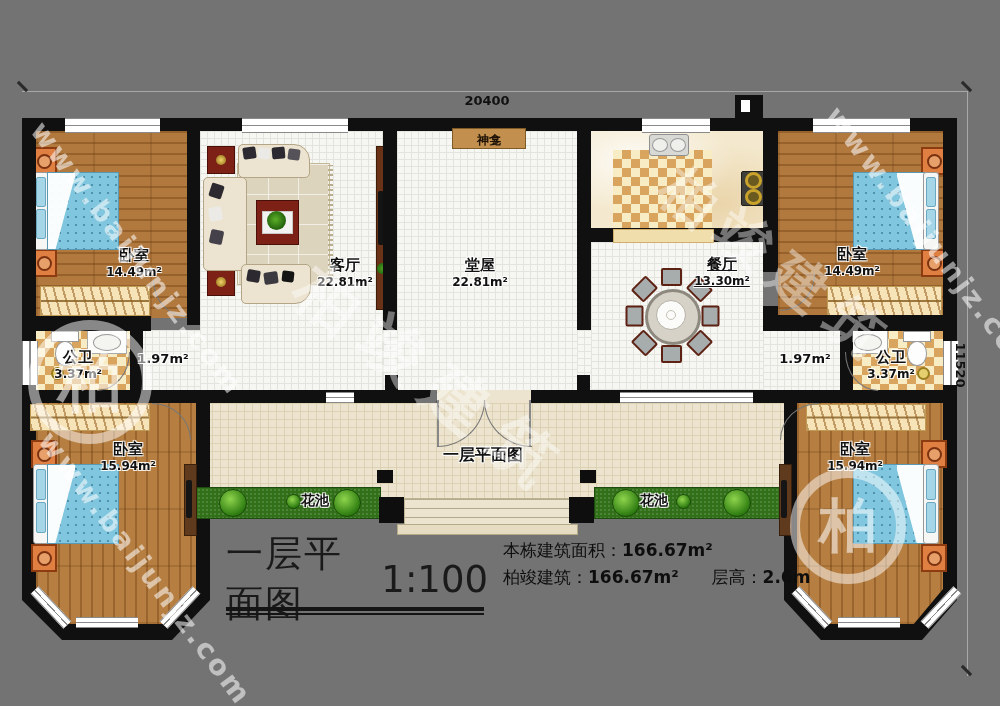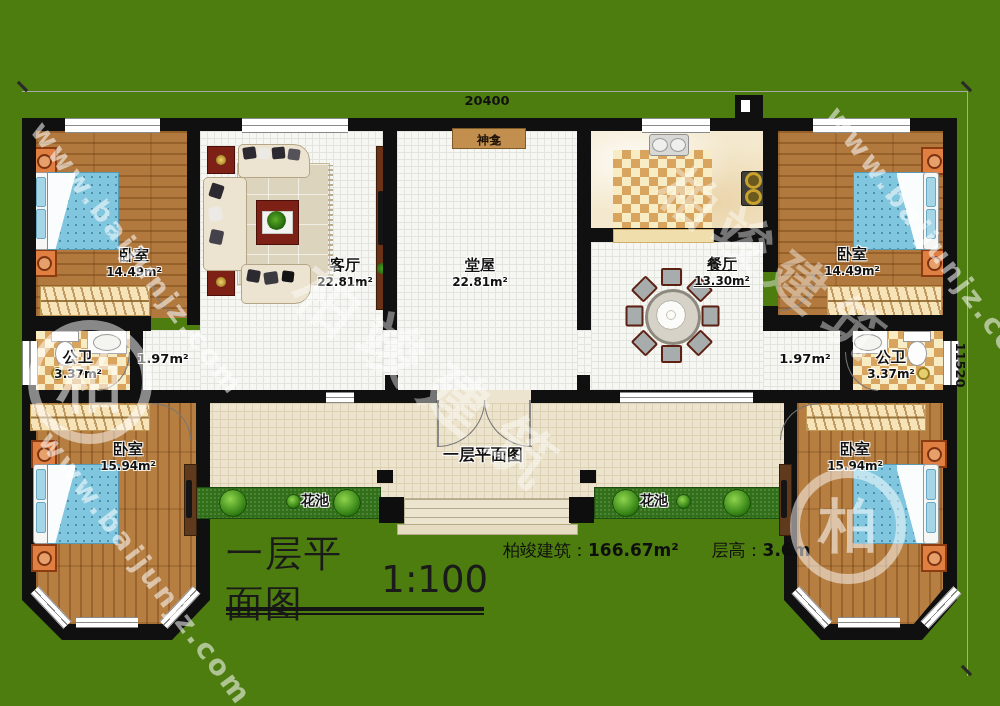--- a/index.html
+++ b/index.html
@@ -3,7 +3,7 @@
 <meta charset="utf-8">
 <style>
   html,body{margin:0;padding:0;background:#fff;}
-  #stage{position:relative;width:1000px;height:706px;background:#4d7c0f;overflow:hidden;
+  #stage{position:relative;width:1000px;height:706px;background:#737373;overflow:hidden;
          font-family:"DejaVu Sans",sans-serif;color:#111;}
   .abs{position:absolute;}
   

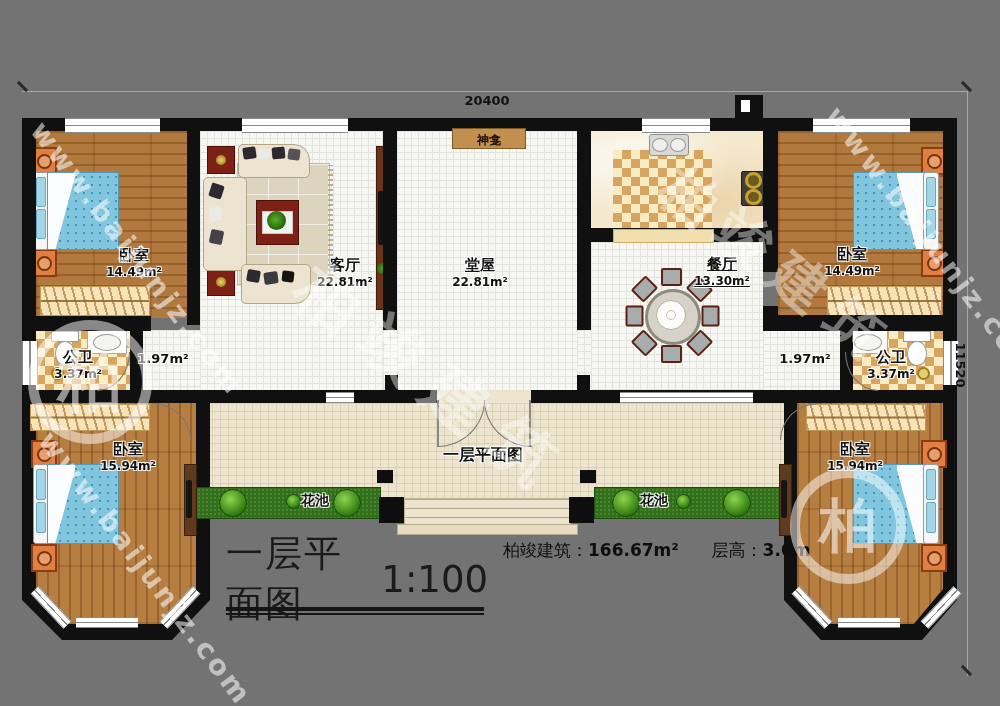--- a/index.html
+++ b/index.html
@@ -345,6 +345,9 @@
 
   <div class="abs" style="left:503px;top:537px;width:340px;z-index:30;font-size:17px;line-height:27px;color:#0e0e0e;">
     <div>
+      <span>本栋建筑面积：</span><span style="font-weight:bold;">166.67m²</span>
+    </div>
+    <div>
       <span>柏竣建筑：</span><span style="font-weight:bold;">166.67m²</span>
       <span style="display:inline-block;width:22px;"></span>
       <span>层高：</span><span style="font-weight:bold;">3.6m</span>

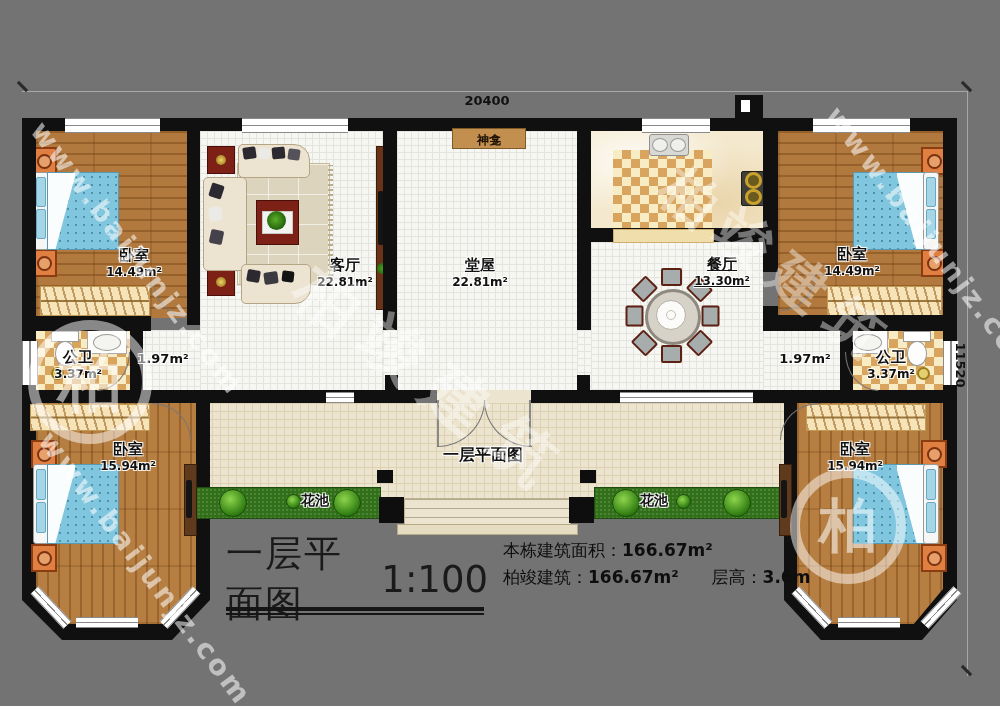--- a/index.html
+++ b/index.html
@@ -350,7 +350,7 @@
     <div>
       <span>柏竣建筑：</span><span style="font-weight:bold;">166.67m²</span>
       <span style="display:inline-block;width:22px;"></span>
-      <span>层高：</span><span style="font-weight:bold;">3.6m</span>
+      <span>层高：</span><span style="font-weight:bold;">2.6m</span>
     </div>
   </div>
 

